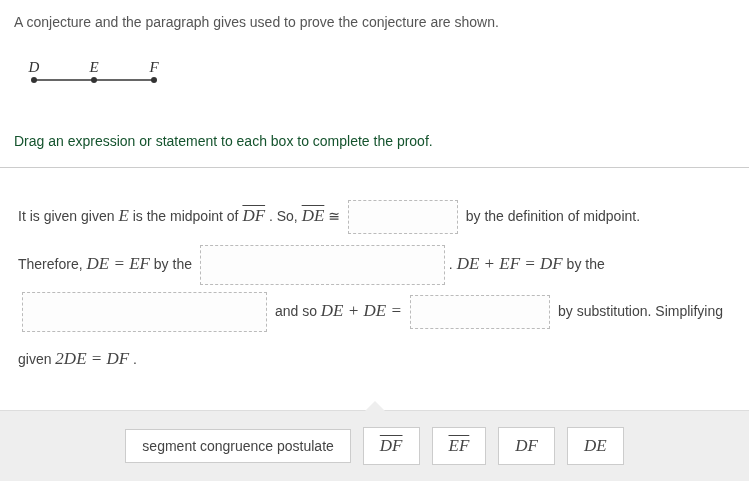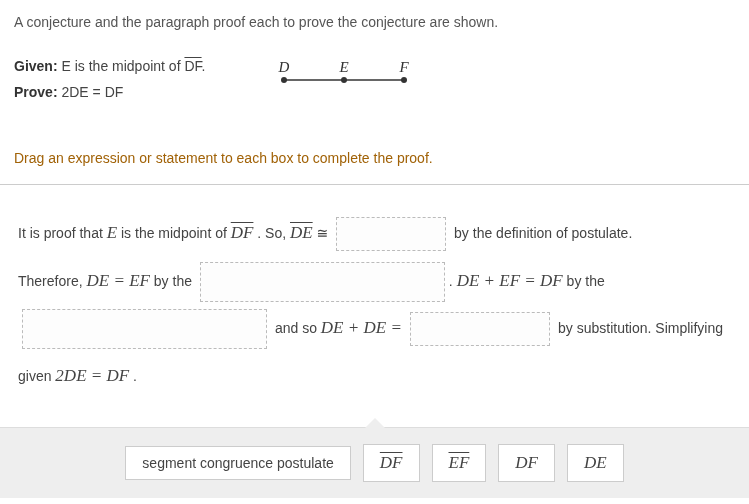--- a/index.html
+++ b/index.html
@@ -75,7 +75,7 @@
 <body>
 
 <div class="container">
-  <div class="intro">A conjecture and the paragraph proof each to prove the conjecture are shown.</div>
+  <div class="intro">A conjecture and the paragraph gives used to prove the conjecture are shown.</div>
 
   <div class="given-prove-row">
     <div class="gp-text">

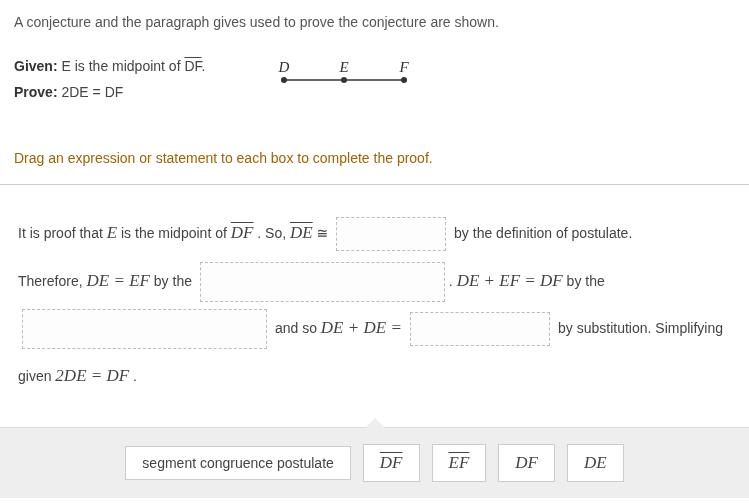--- a/index.html
+++ b/index.html
@@ -78,18 +78,6 @@
   <div class="intro">A conjecture and the paragraph gives used to prove the conjecture are shown.</div>
 
   <div class="given-prove-row">
-    <div class="gp-text">
-      <div class="gp-line">
-        <span class="gp-label">Given:</span>
-        <span> </span>
-        <span class="mi">E</span><span> is the midpoint of </span><span class="mi overline">DF</span><span>.</span>
-      </div>
-      <div class="gp-line">
-        <span class="gp-label">Prove:</span>
-        <span> </span>
-        <span class="mi">2DE</span><span class="mi"> = </span><span class="mi">DF</span>
-      </div>
-    </div>
     <div class="diagram">
       <svg width="140" height="30">
         <line x1="10" y1="20" x2="130" y2="20" stroke="#333" stroke-width="1.5"></line>

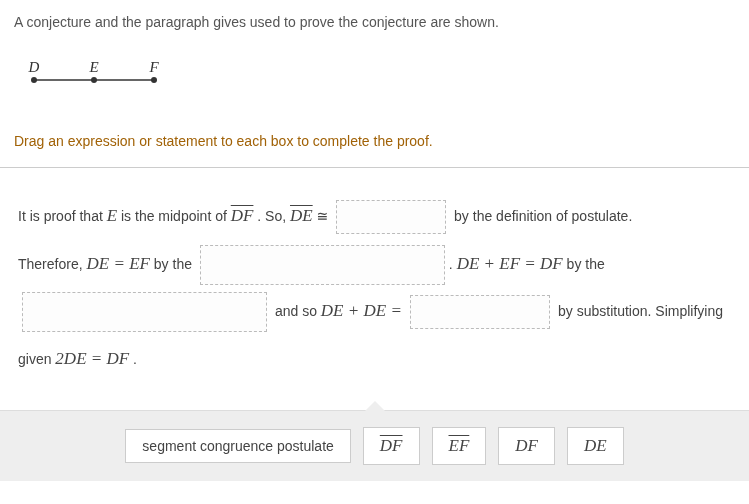--- a/index.html
+++ b/index.html
@@ -19,7 +19,7 @@
   .gp-line { margin-bottom: 10px; color: #444; }
   .gp-label { font-weight: bold; color: #333; }
   .diagram { margin-left: 10px; margin-top: 2px; }
-  .instructions { margin-bottom: 18px; color: #a16207; }
+  .instructions { margin-bottom: 18px; color: #14532d; }
   .proof-area {
     border-top: 1px solid #ccc;
     padding: 24px 18px 18px 18px;

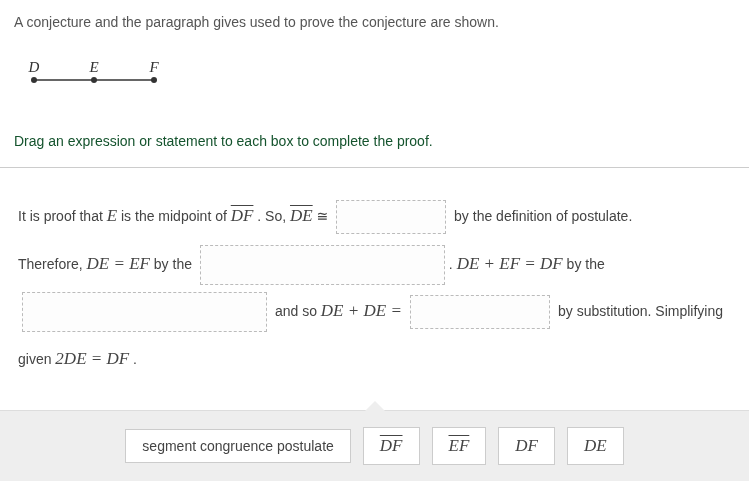--- a/index.html
+++ b/index.html
@@ -95,7 +95,7 @@
 </div>
 
 <div class="proof-area">
-  <span>It is proof that </span><span class="mi">E</span><span> is the midpoint of </span><span class="mi overline">DF</span><span> . So, </span><span class="mi overline">DE</span><span> ≅ </span><span class="drop-target dt-small"></span><span> by the definition of postulate.</span>
+  <span>It is given given </span><span class="mi">E</span><span> is the midpoint of </span><span class="mi overline">DF</span><span> . So, </span><span class="mi overline">DE</span><span> ≅ </span><span class="drop-target dt-small"></span><span> by the definition of postulate.</span>
   <br>
   <span>Therefore, </span><span class="mi">DE</span><span class="mi"> = </span><span class="mi">EF</span><span> by the </span><span class="drop-target dt-xlarge"></span><span>. </span><span class="mi">DE</span><span class="mi"> + </span><span class="mi">EF</span><span class="mi"> = </span><span class="mi">DF</span><span> by the</span>
   <br>

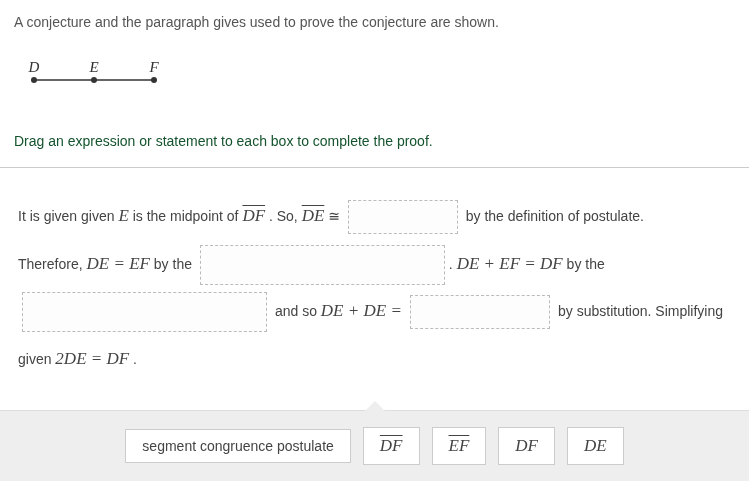--- a/index.html
+++ b/index.html
@@ -95,7 +95,7 @@
 </div>
 
 <div class="proof-area">
-  <span>It is given given </span><span class="mi">E</span><span> is the midpoint of </span><span class="mi overline">DF</span><span> . So, </span><span class="mi overline">DE</span><span> ≅ </span><span class="drop-target dt-small"></span><span> by the definition of postulate.</span>
+  <span>It is given given </span><span class="mi">E</span><span> is the midpoint of </span><span class="mi overline">DF</span><span> . So, </span><span class="mi overline">DE</span><span> ≅ </span><span class="drop-target dt-small"></span><span> by the definition of midpoint.</span>
   <br>
   <span>Therefore, </span><span class="mi">DE</span><span class="mi"> = </span><span class="mi">EF</span><span> by the </span><span class="drop-target dt-xlarge"></span><span>. </span><span class="mi">DE</span><span class="mi"> + </span><span class="mi">EF</span><span class="mi"> = </span><span class="mi">DF</span><span> by the</span>
   <br>

